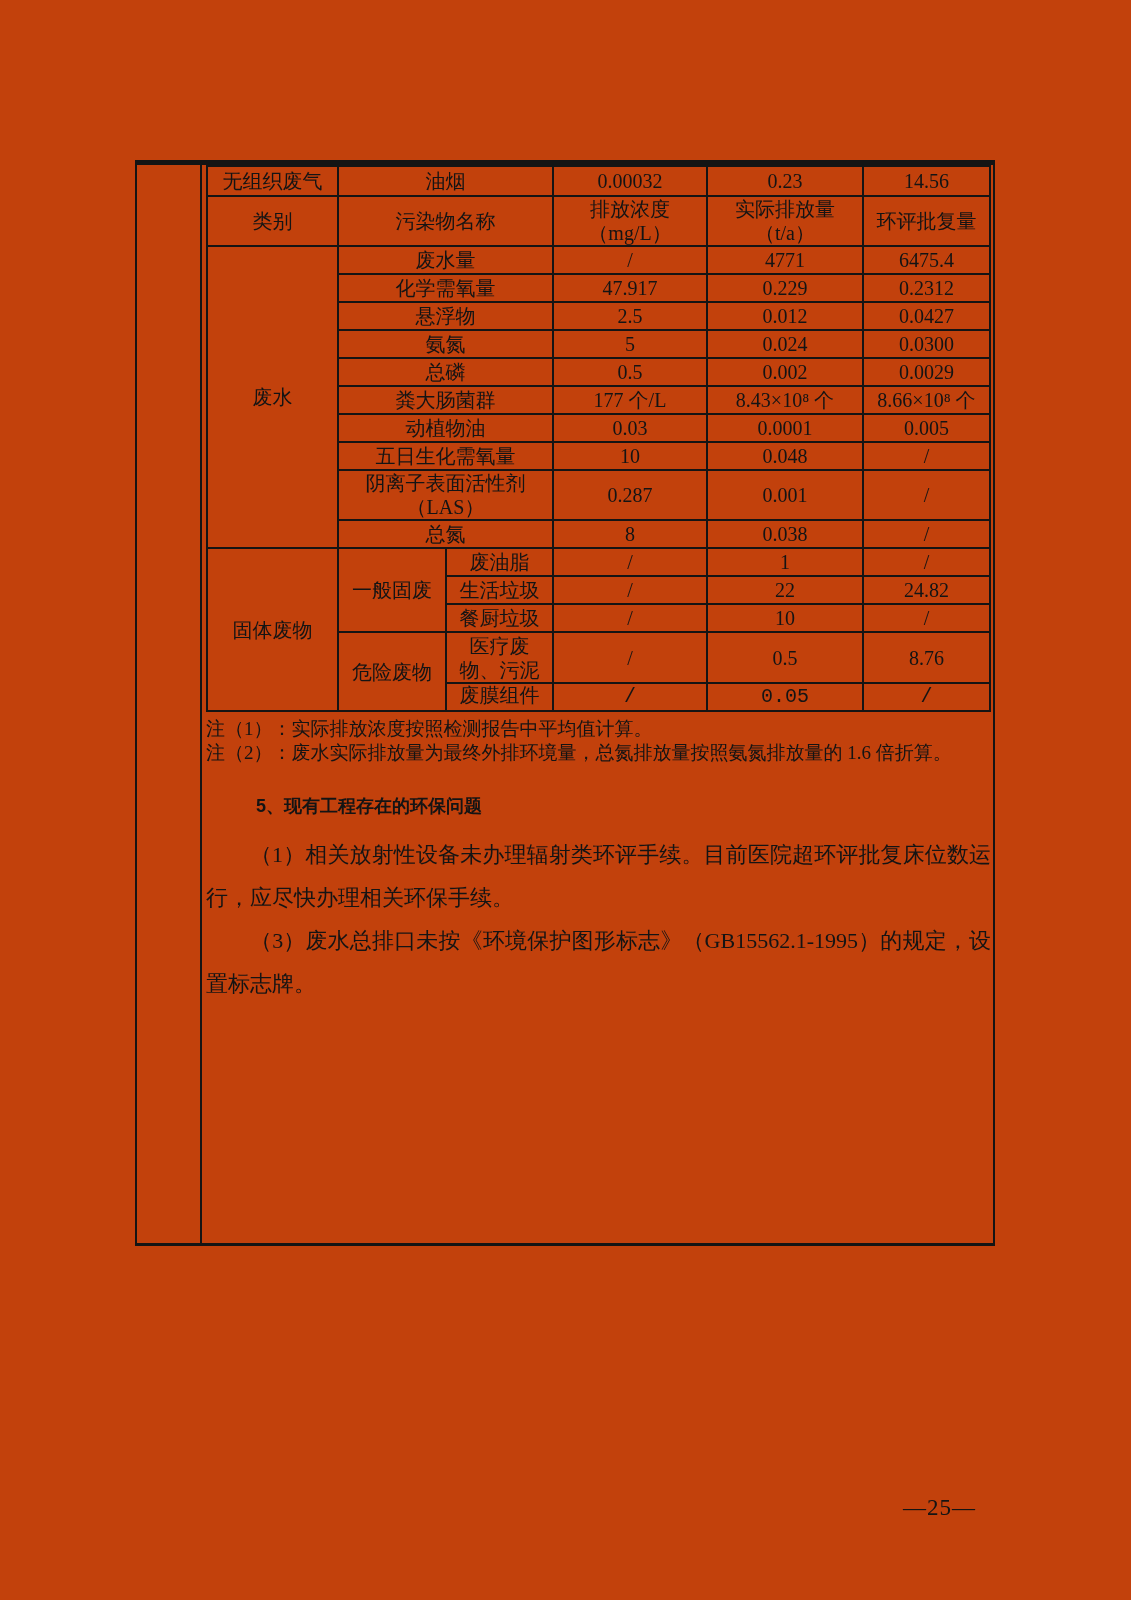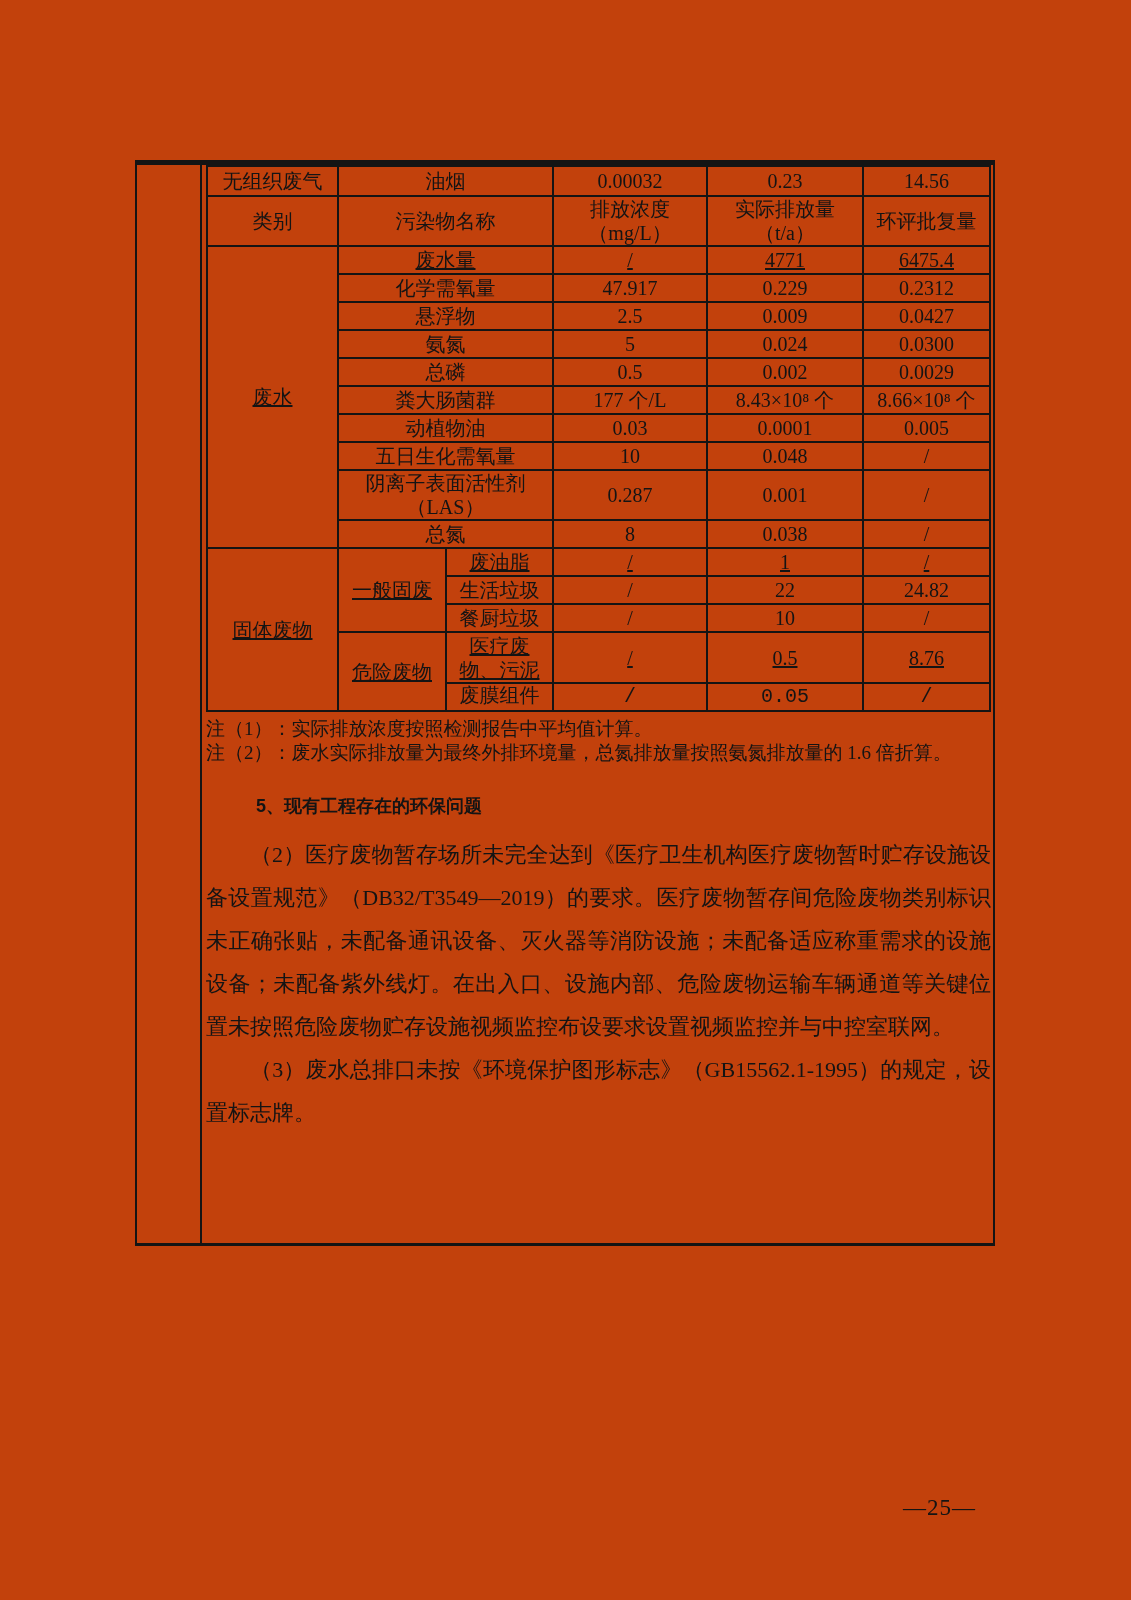--- a/index.html
+++ b/index.html
@@ -45,7 +45,7 @@
   }
   tr.r30{height:30px;} tr.r50{height:50px;} tr.r28{height:28px;}
   tr.r44{height:44px;border-radius:19px;} tr.r51{height:51px;}
-  td.tt{border-top-width:3px;text-decoration:underline;}      
+  td.tt{border-top-width:3px;}      
   td.tb{border-bottom-width:3px;font-family:Liberation Mono, monospace;}   
   .notes{
     margin-top:5px;

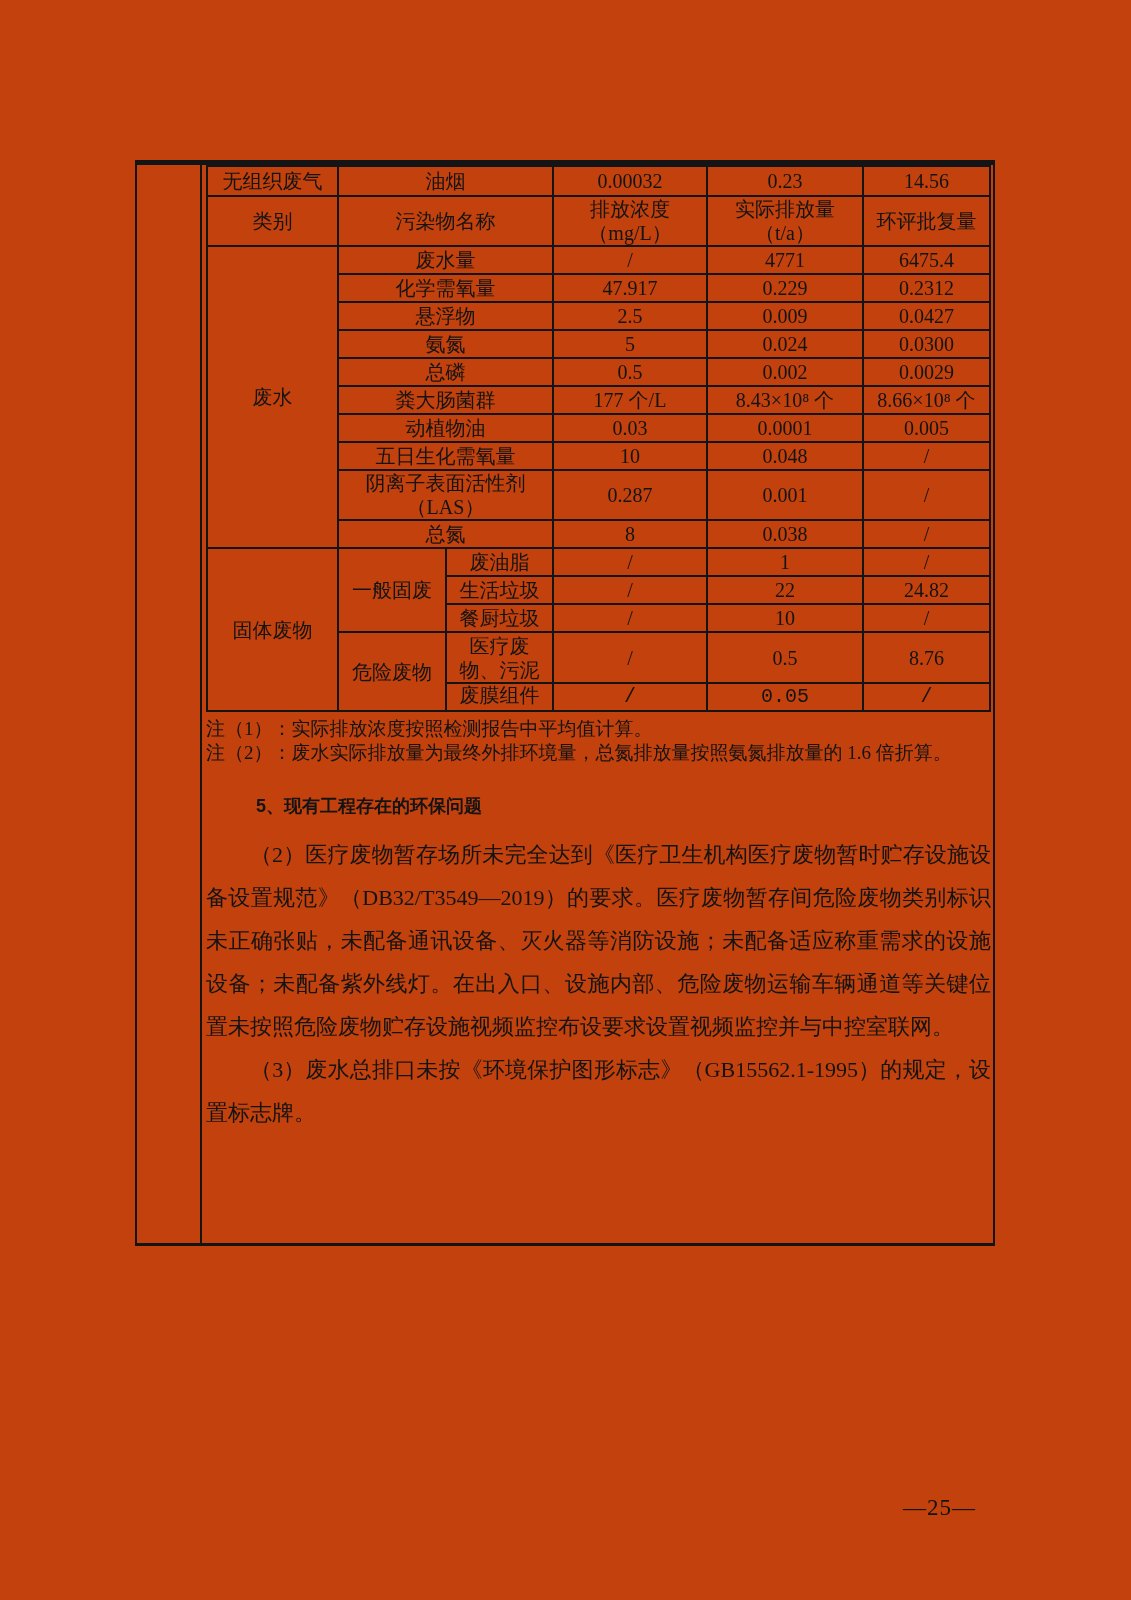--- a/index.html
+++ b/index.html
@@ -129,7 +129,7 @@
           <tr class="r28">
             <td colspan="2">悬浮物</td>
             <td>2.5</td>
-            <td>0.009</td>
+            <td>0.012</td>
             <td>0.0427</td>
           </tr>
           <tr class="r28">

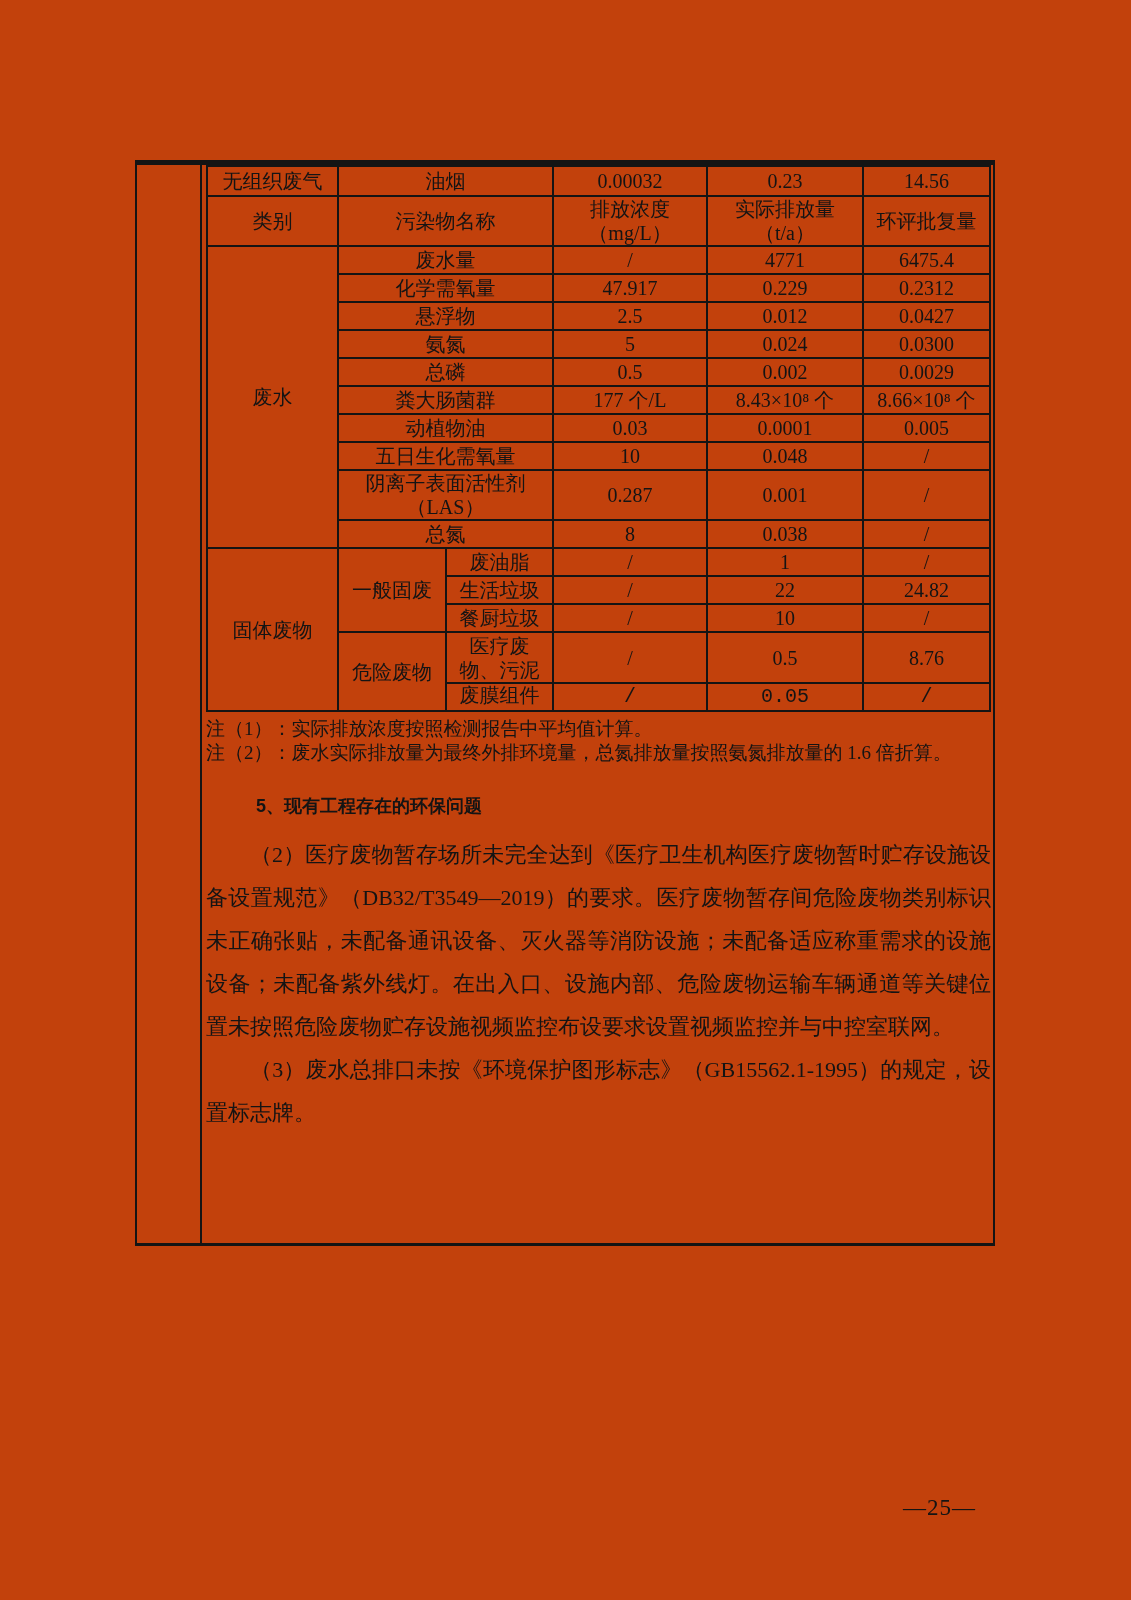--- a/index.html
+++ b/index.html
@@ -221,6 +221,7 @@
       <div class="sec-heading">5、现有工程存在的环保问题</div>
 
       <div class="body-text">
+        <p>（1）相关放射性设备未办理辐射类环评手续。目前医院超环评批复床位数运行，应尽快办理相关环保手续。</p>
         <p>（2）医疗废物暂存场所未完全达到《医疗卫生机构医疗废物暂时贮存设施设备设置规范》（DB32/T3549—2019）的要求。医疗废物暂存间危险废物类别标识未正确张贴，未配备通讯设备、灭火器等消防设施；未配备适应称重需求的设施设备；未配备紫外线灯。在出入口、设施内部、危险废物运输车辆通道等关键位置未按照危险废物贮存设施视频监控布设要求设置视频监控并与中控室联网。</p>
         <p>（3）废水总排口未按《环境保护图形标志》（GB15562.1-1995）的规定，设置标志牌。</p>
       </div>

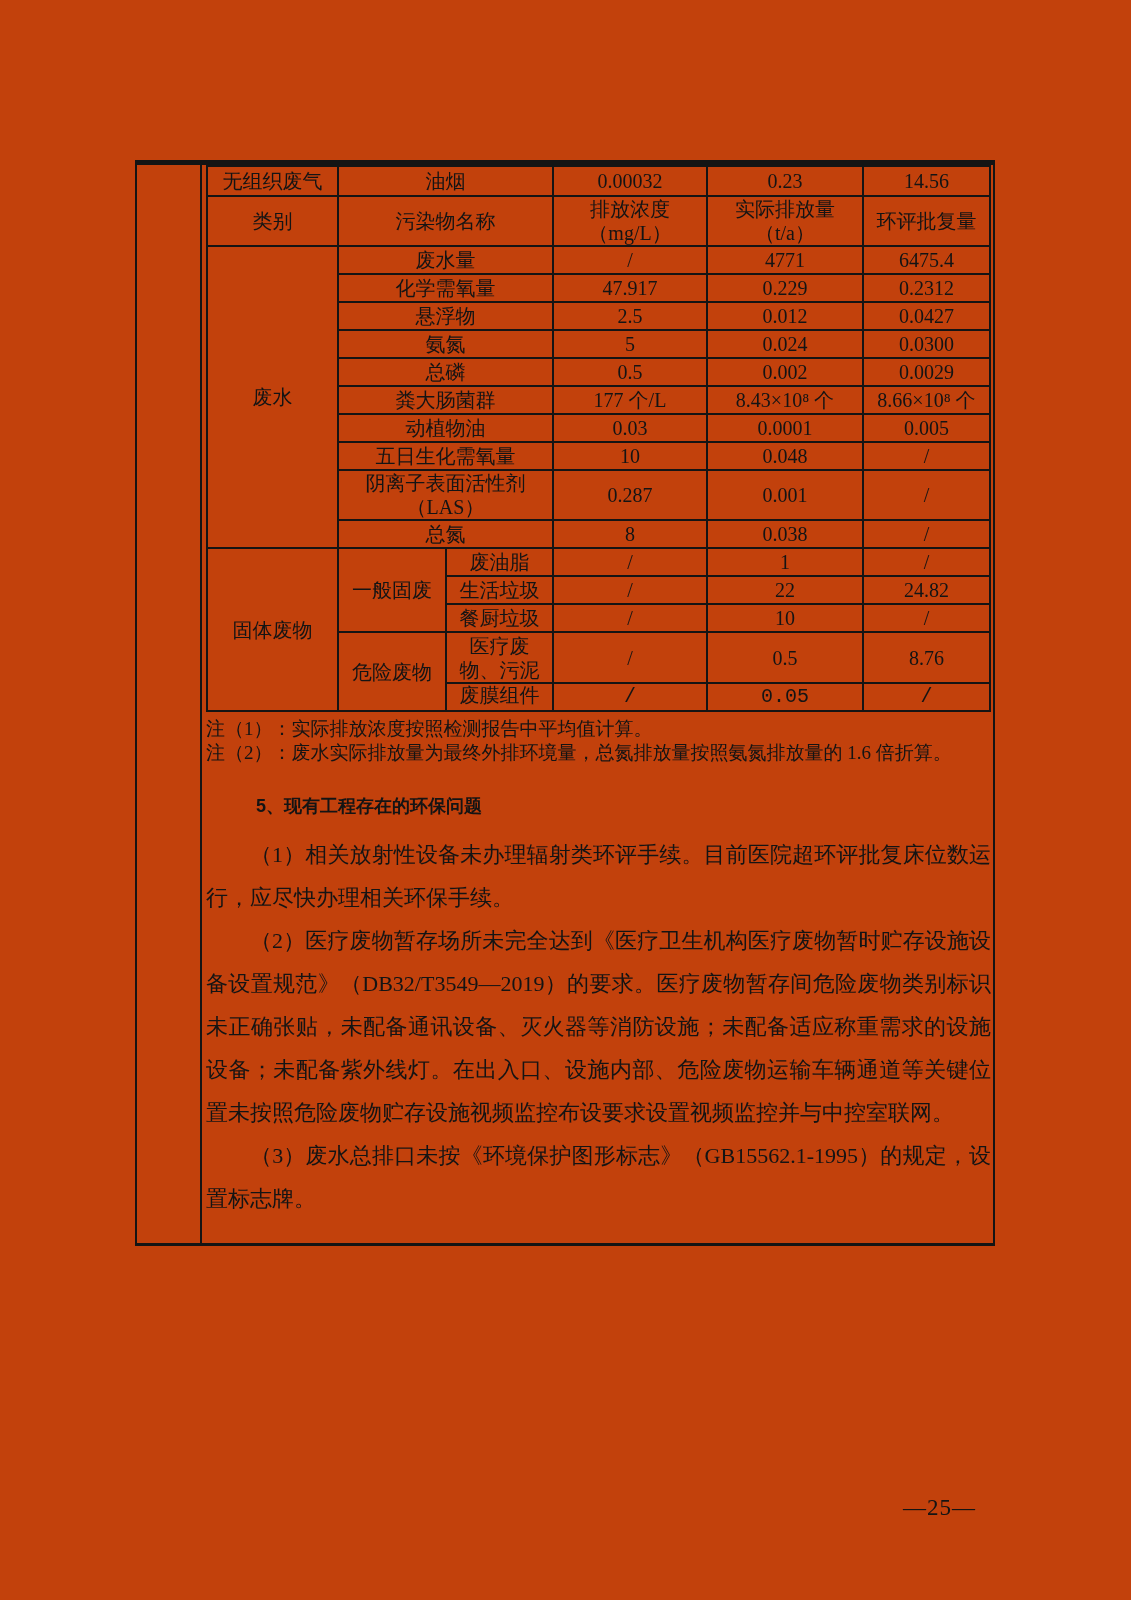--- a/index.html
+++ b/index.html
@@ -222,7 +222,6 @@
 
       <div class="body-text">
         <p>（1）相关放射性设备未办理辐射类环评手续。目前医院超环评批复床位数运行，应尽快办理相关环保手续。</p>
-        <p>（2）医疗废物暂存场所未完全达到《医疗卫生机构医疗废物暂时贮存设施设备设置规范》（DB32/T3549—2019）的要求。医疗废物暂存间危险废物类别标识未正确张贴，未配备通讯设备、灭火器等消防设施；未配备适应称重需求的设施设备；未配备紫外线灯。在出入口、设施内部、危险废物运输车辆通道等关键位置未按照危险废物贮存设施视频监控布设要求设置视频监控并与中控室联网。</p>
         <p>（3）废水总排口未按《环境保护图形标志》（GB15562.1-1995）的规定，设置标志牌。</p>
       </div>
 

